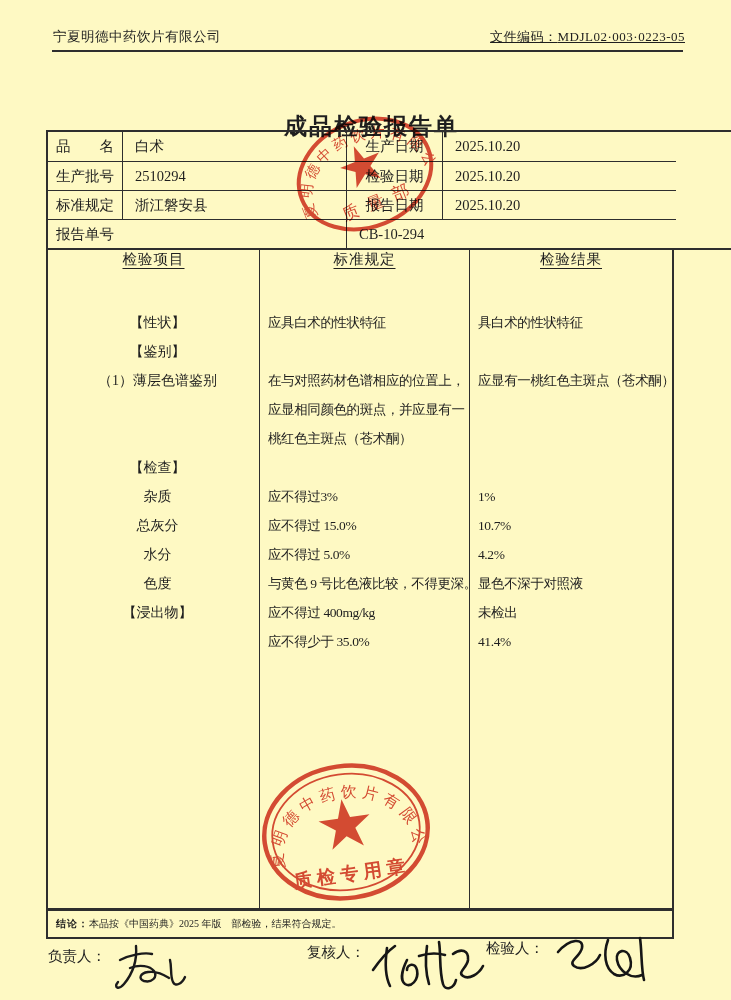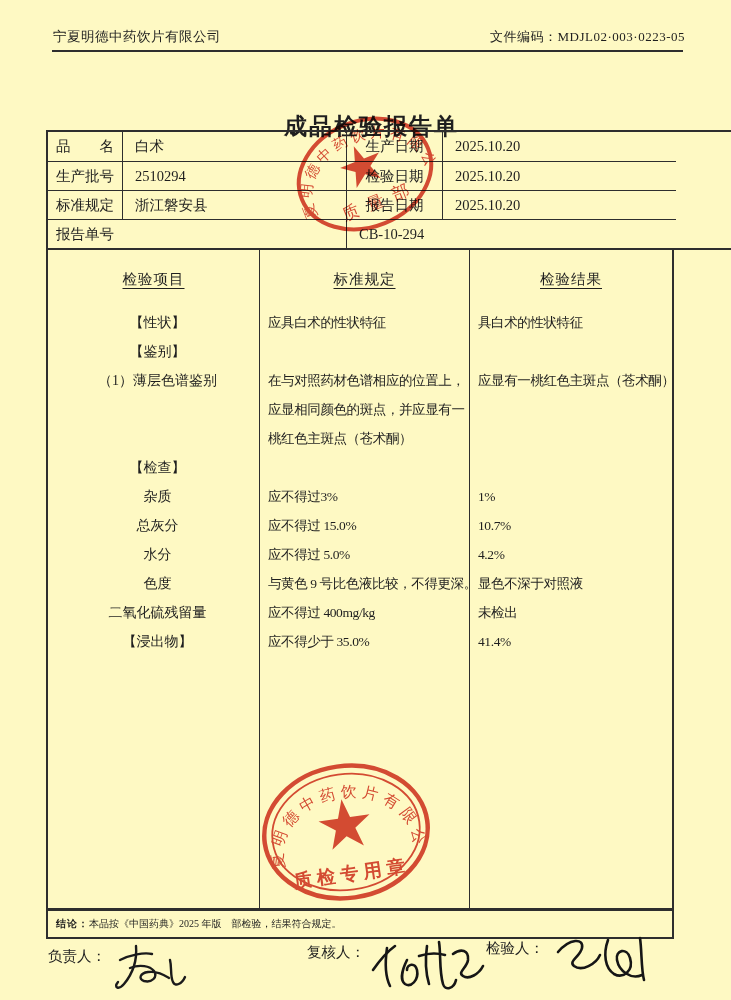--- a/index.html
+++ b/index.html
@@ -10,7 +10,7 @@
   }
   
   .hdr-company{position:absolute;left:53px;top:28px;font-size:13.5px;letter-spacing:.5px;}
-  .hdr-code{position:absolute;right:46px;top:28px;font-size:13px;letter-spacing:.5px;}
+  .hdr-code{position:absolute;right:46px;top:28px;font-size:13px;letter-spacing:.5px;text-decoration:underline;}
   .hdr-rule{position:absolute;left:52px;top:50px;width:631px;height:2px;background:#2e2e2e;}
   .title{position:absolute;left:6px;top:84px;width:731px;text-align:center;
          font-size:23px;font-weight:bold;letter-spacing:2px;margin-top:27px;}

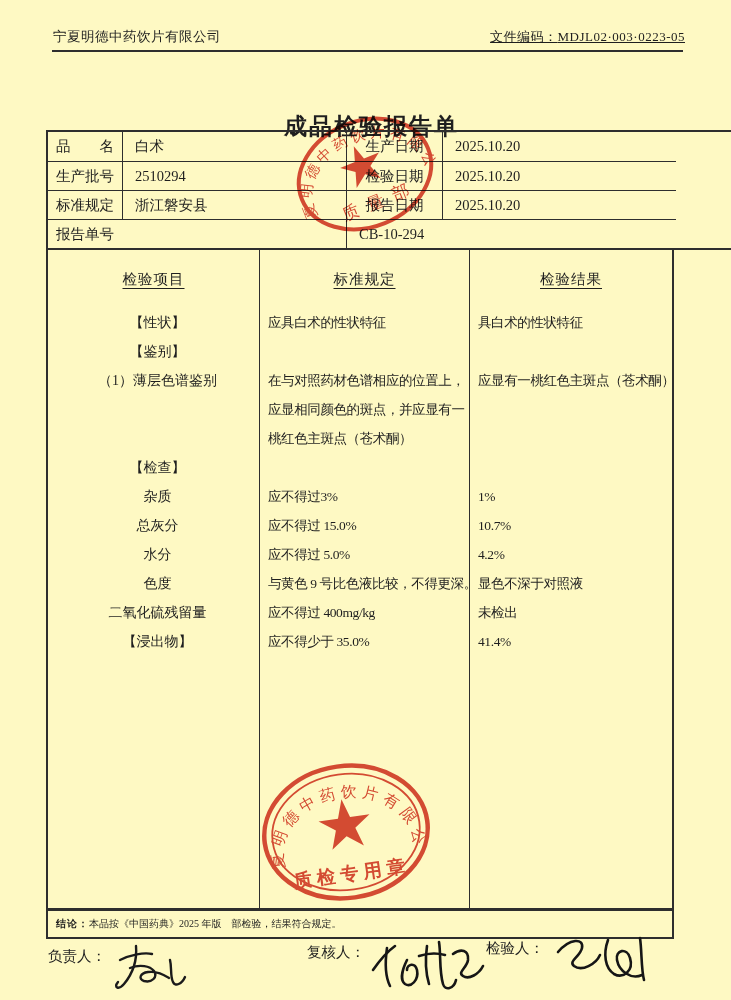--- a/index.html
+++ b/index.html
@@ -37,7 +37,7 @@
   .col.c1{left:0;width:211px;}
   .col.c2{left:211px;width:210px;border-left:1.5px solid #2e2e2e;}
   .col.c3{left:421px;width:203px;border-left:1.5px solid #2e2e2e;}
-  .col-h{height:58px;display:flex;justify-content:center;align-items:flex-start;padding-top:20px;box-sizing:border-box;}
+  .col-h{height:58px;display:flex;justify-content:center;align-items:flex-start;padding-top:0;box-sizing:border-box;}
   .uline{text-decoration:underline;text-underline-offset:4px;font-size:14.5px;letter-spacing:1px;}
   .ln{height:29px;line-height:29px;white-space:nowrap;overflow:visible;}
   .c1 .ln{padding-left:8px;text-align:center;}

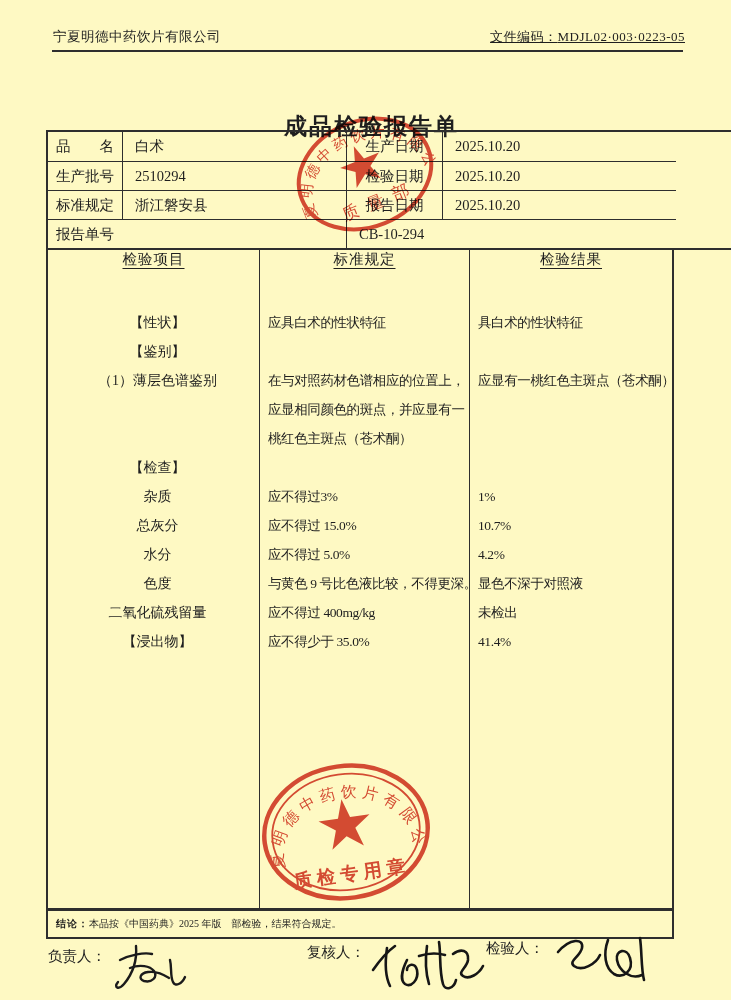--- a/index.html
+++ b/index.html
@@ -103,7 +103,6 @@
       <div class="ln">总灰分</div>
       <div class="ln">水分</div>
       <div class="ln">色度</div>
-      <div class="ln">二氧化硫残留量</div>
       <div class="ln">【浸出物】</div>
     </div>
     <div class="col c2">

